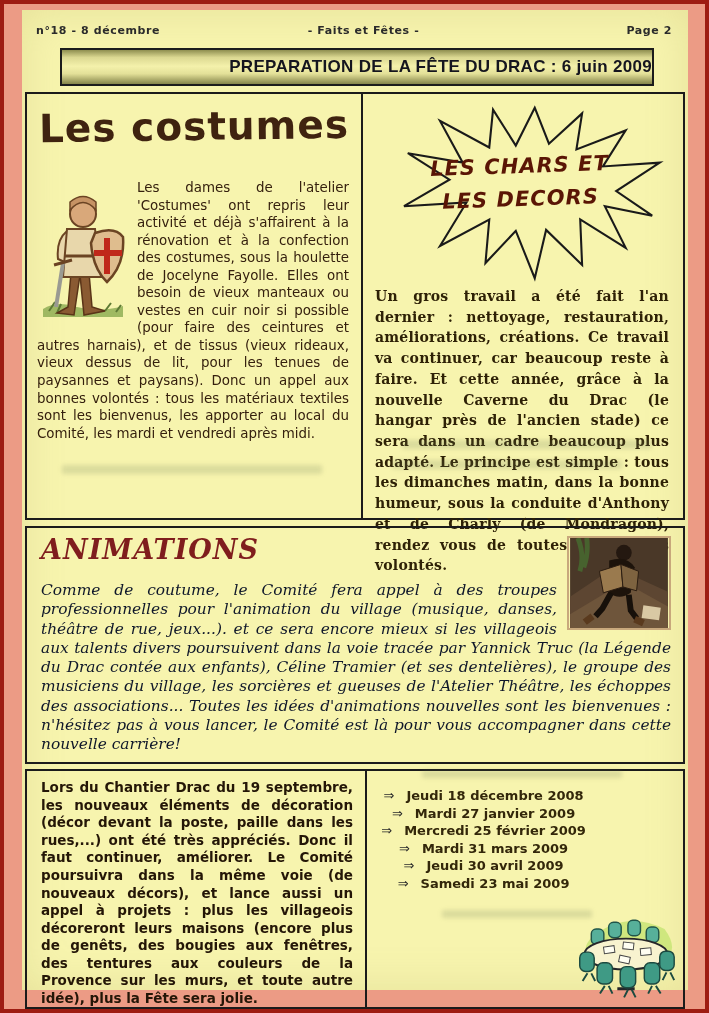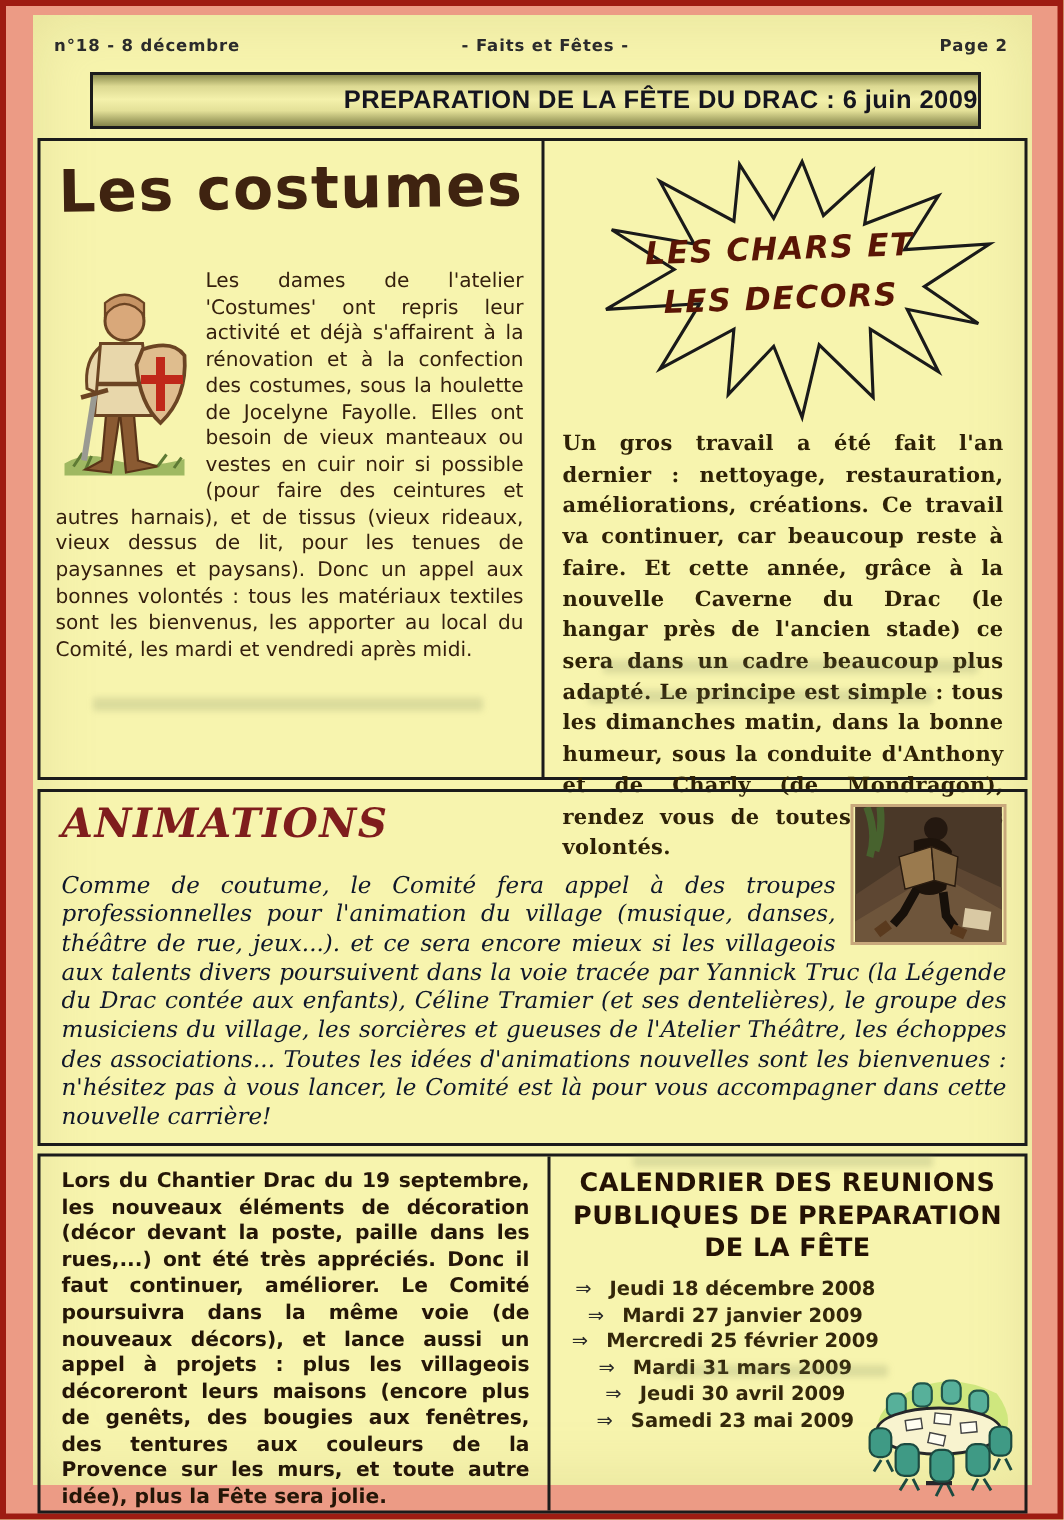--- a/index.html
+++ b/index.html
@@ -184,7 +184,6 @@
       </div>
 
       <div class="cal-col">
-        <div class="cal-title">CALENDRIER DES REUNIONS PUBLIQUES DE PREPARATION DE LA FÊTE</div>
         <div class="cal-dates">
             <div class="date-row">
               <span class="arrow">⇒</span>

